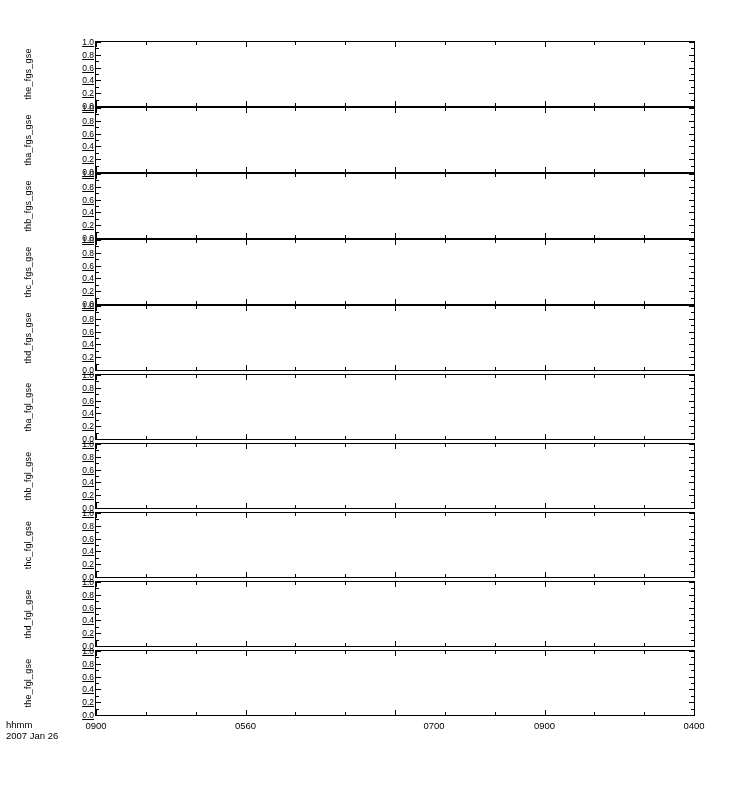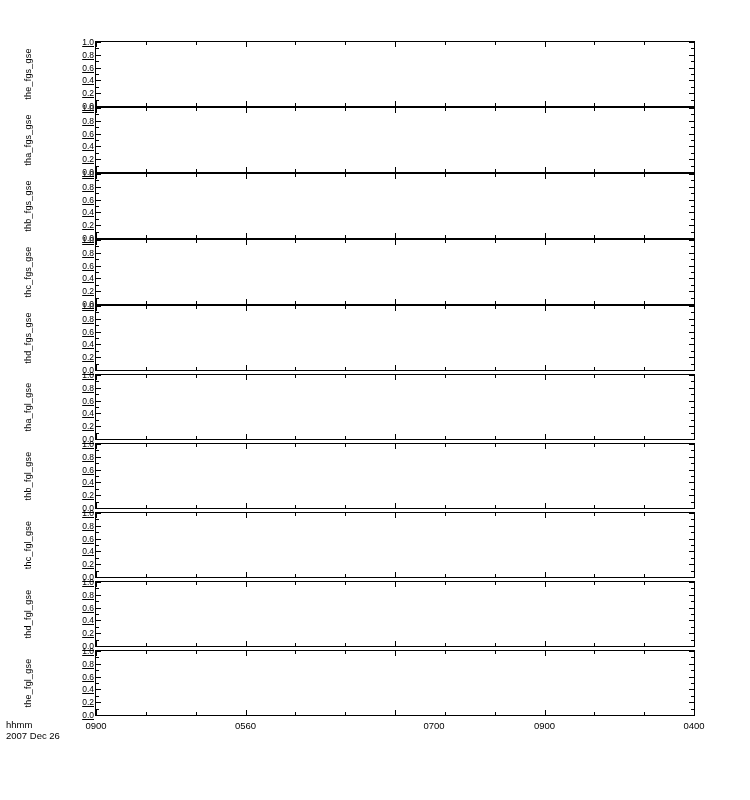--- a/index.html
+++ b/index.html
@@ -673,7 +673,7 @@
 
   <div id="xaxis-caption" style="top: 719px;">
     <div>hhmm</div>
-    <div>2007 Dec 26</div>
+    <div>2007 Jan 26</div>
   </div>
 
 <div class="axis-name" style="left: 23px; top: 107px; width: 66px; text-align: center; transform: rotate(-90deg); transform-origin: 0px 0px;">the_fgs_gse</div>

